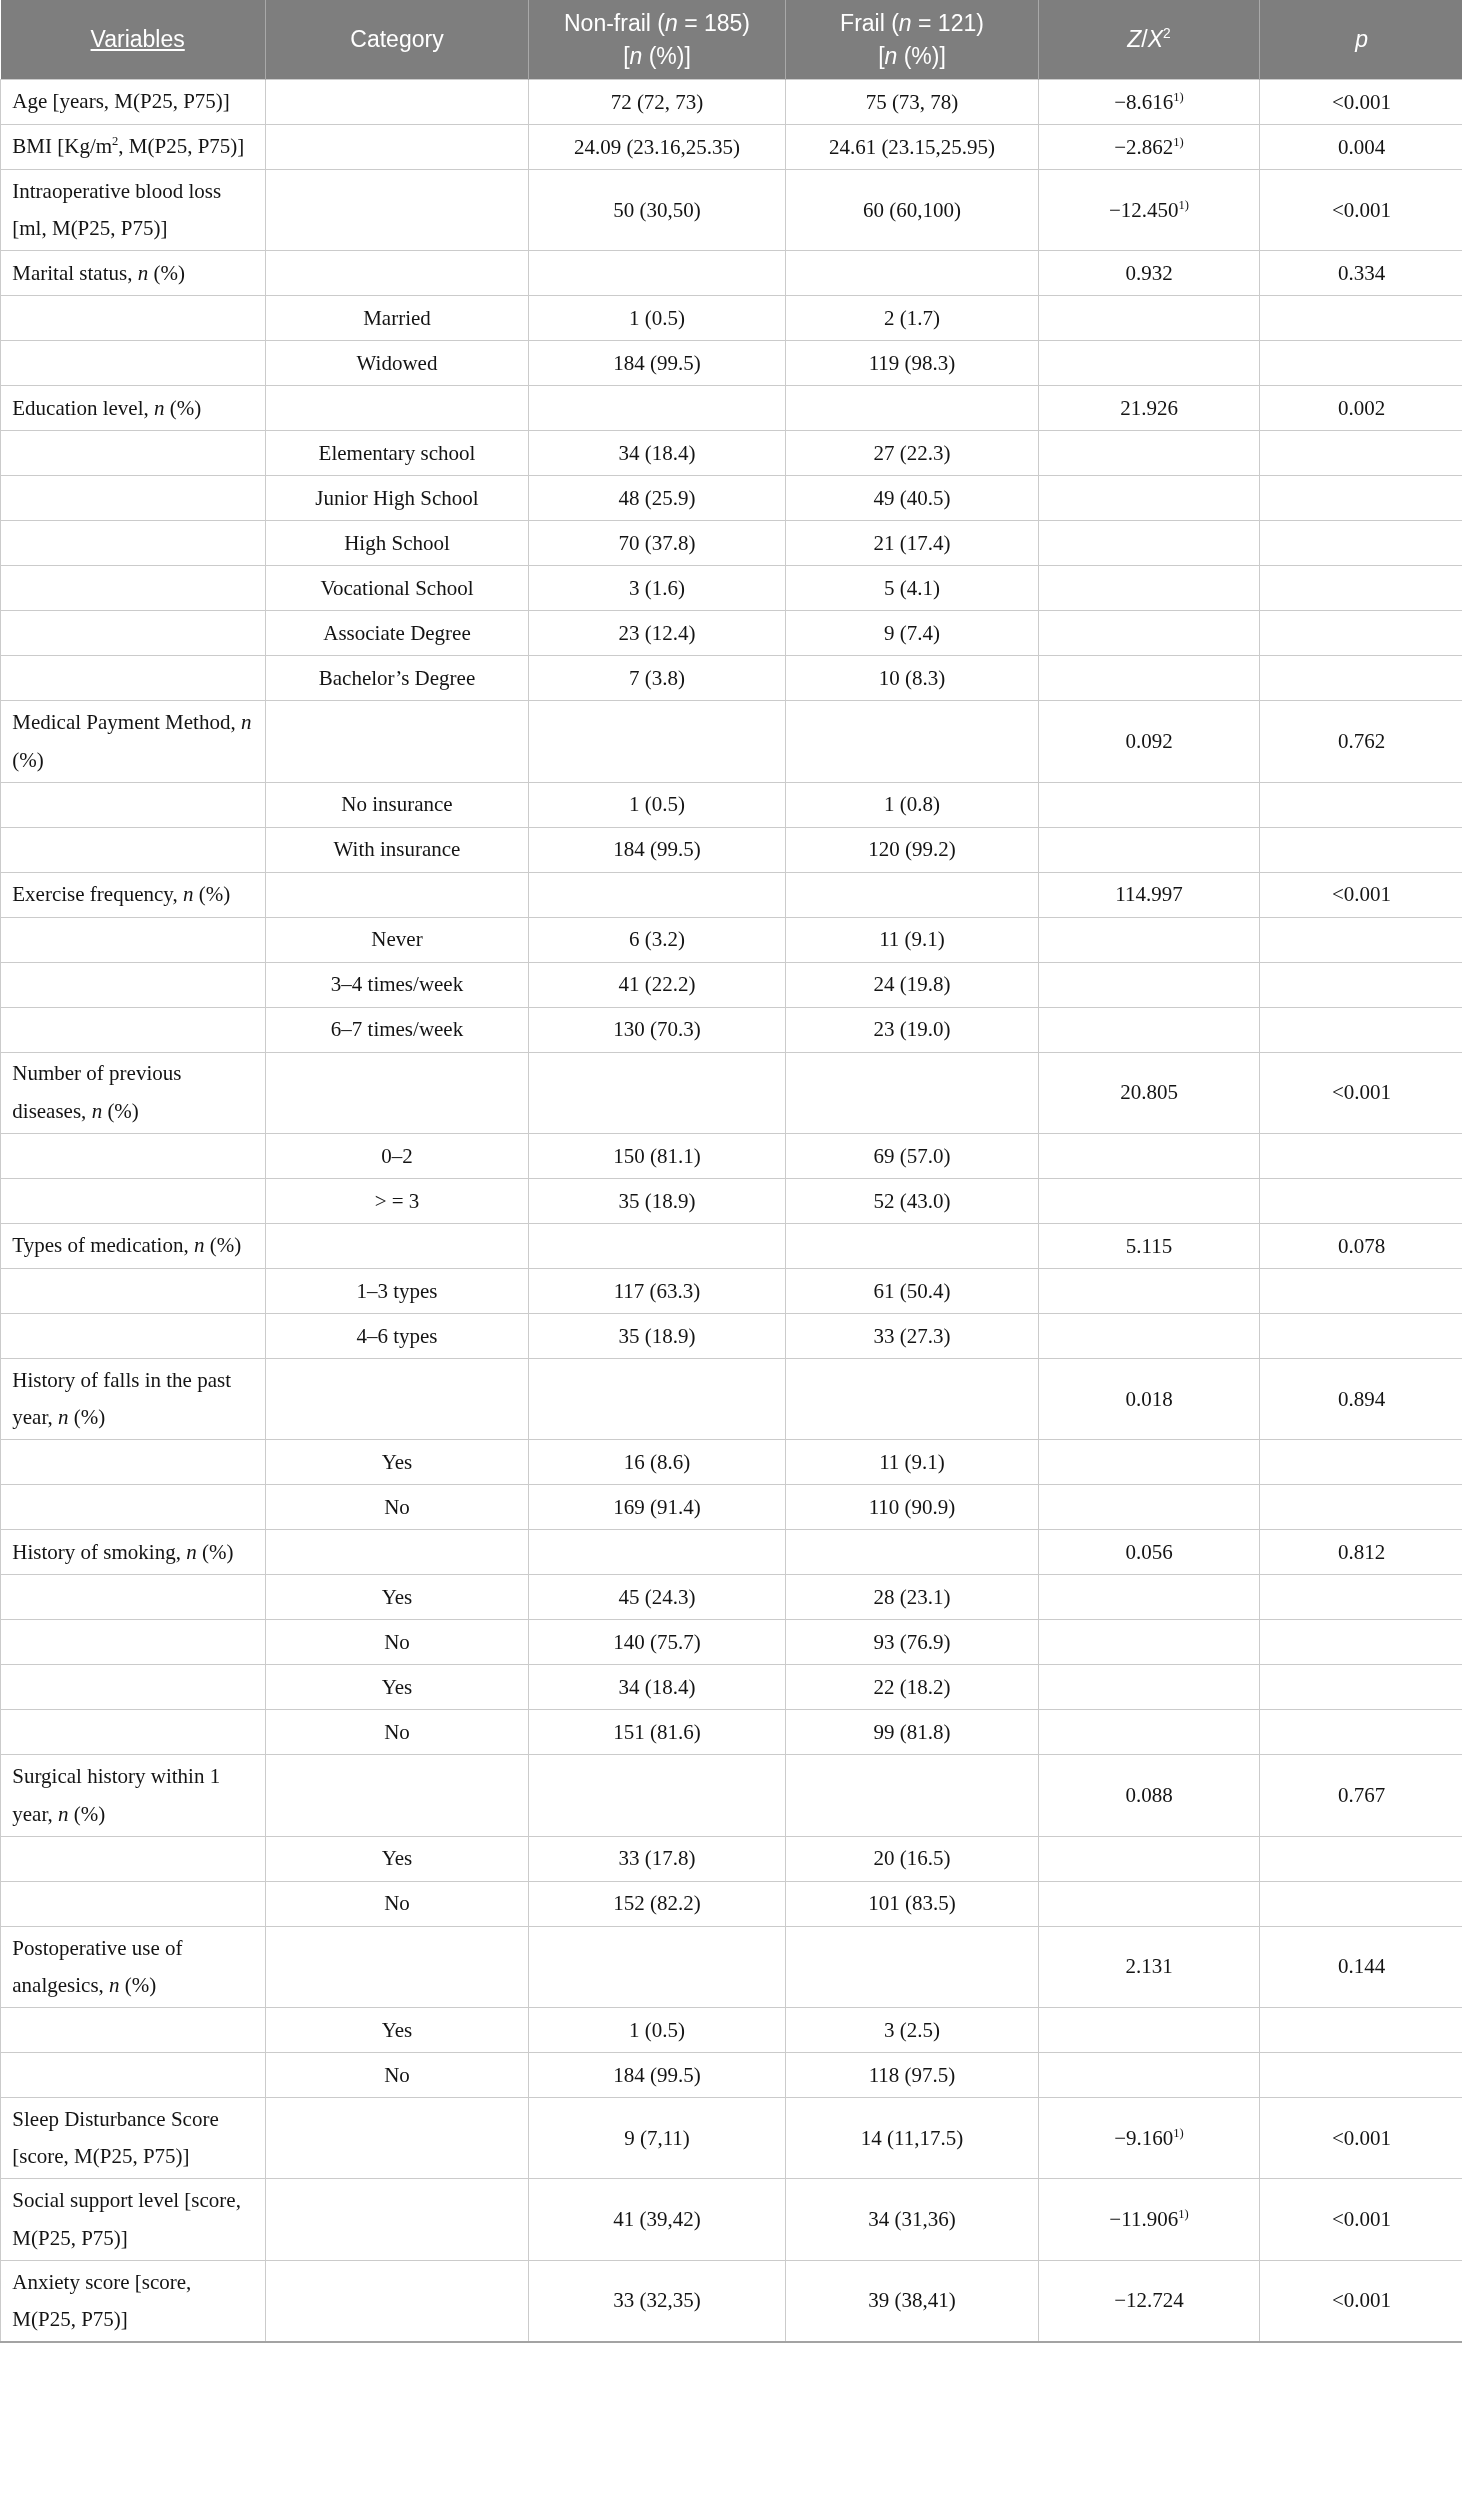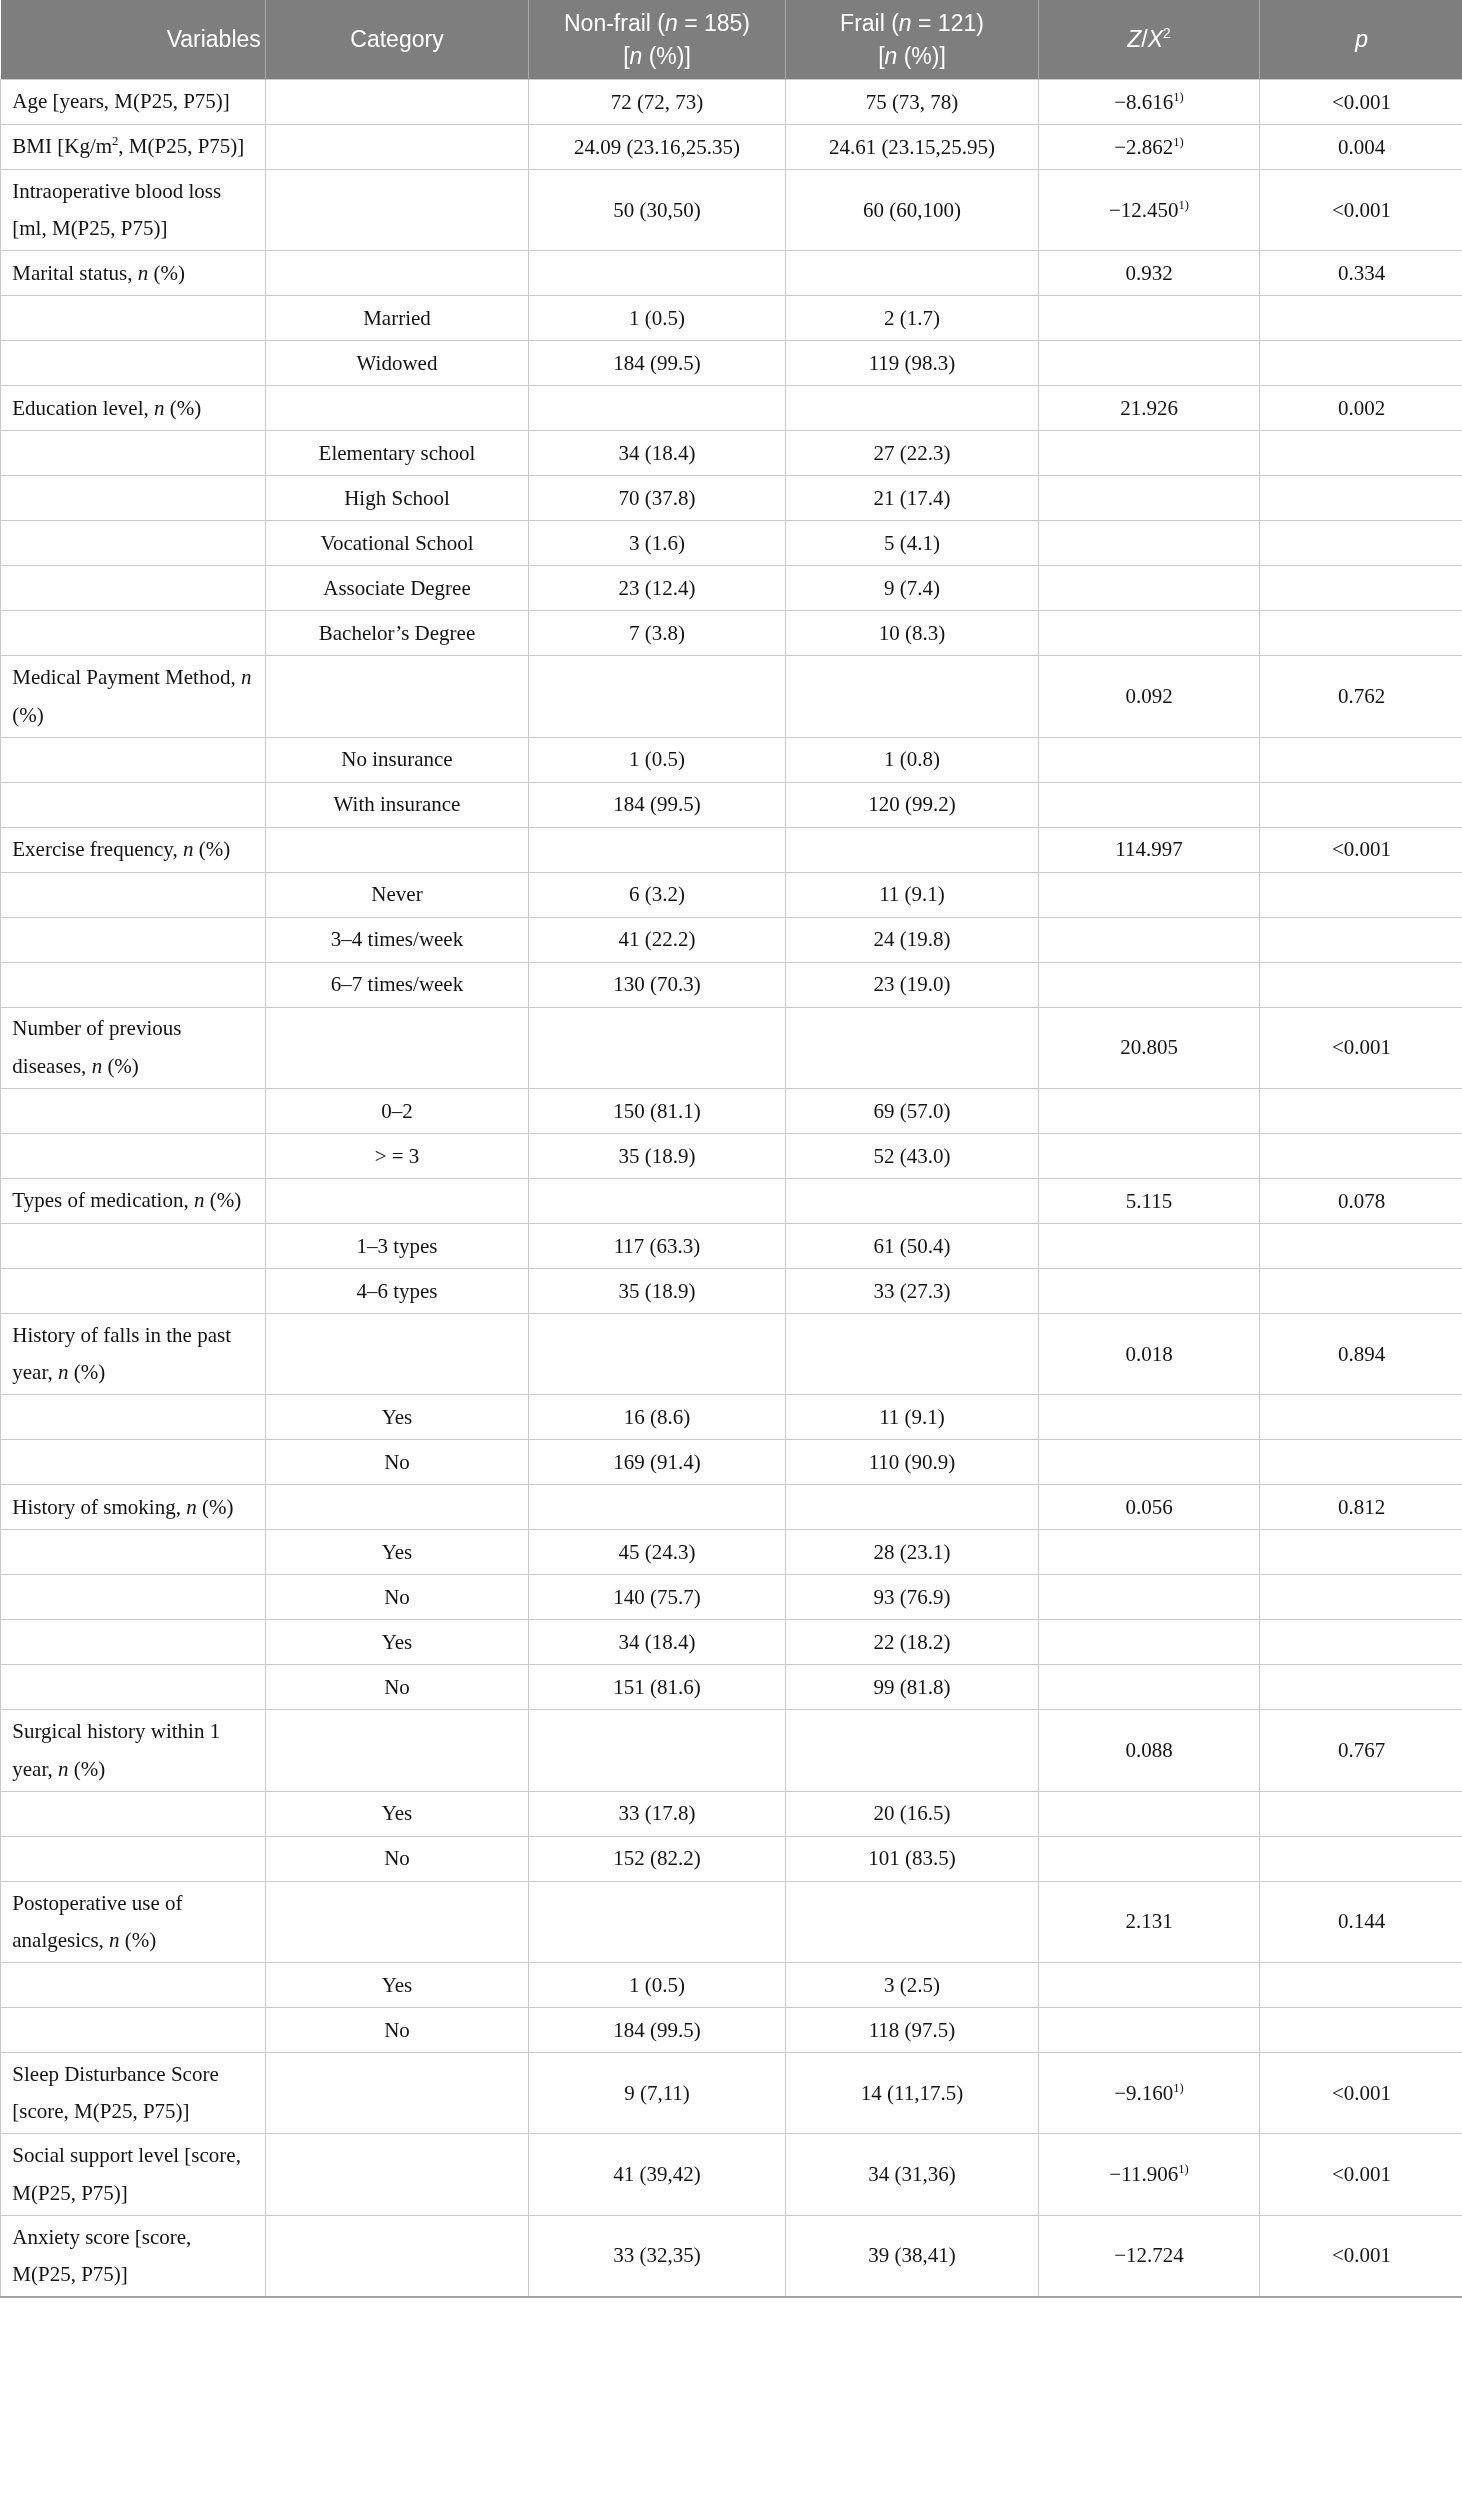--- a/index.html
+++ b/index.html
@@ -29,7 +29,7 @@
     padding: 0 4.2px;
   }
   thead th:last-child { border-right: none; }
-  thead th.left { text-align: right; padding-left: 14px; }
+  thead th.left { text-align: center; padding-left: 14px; text-decoration: underline; }
   tbody td {
     border: 1.4px solid #cbcbcb;
     font-size: 21px;

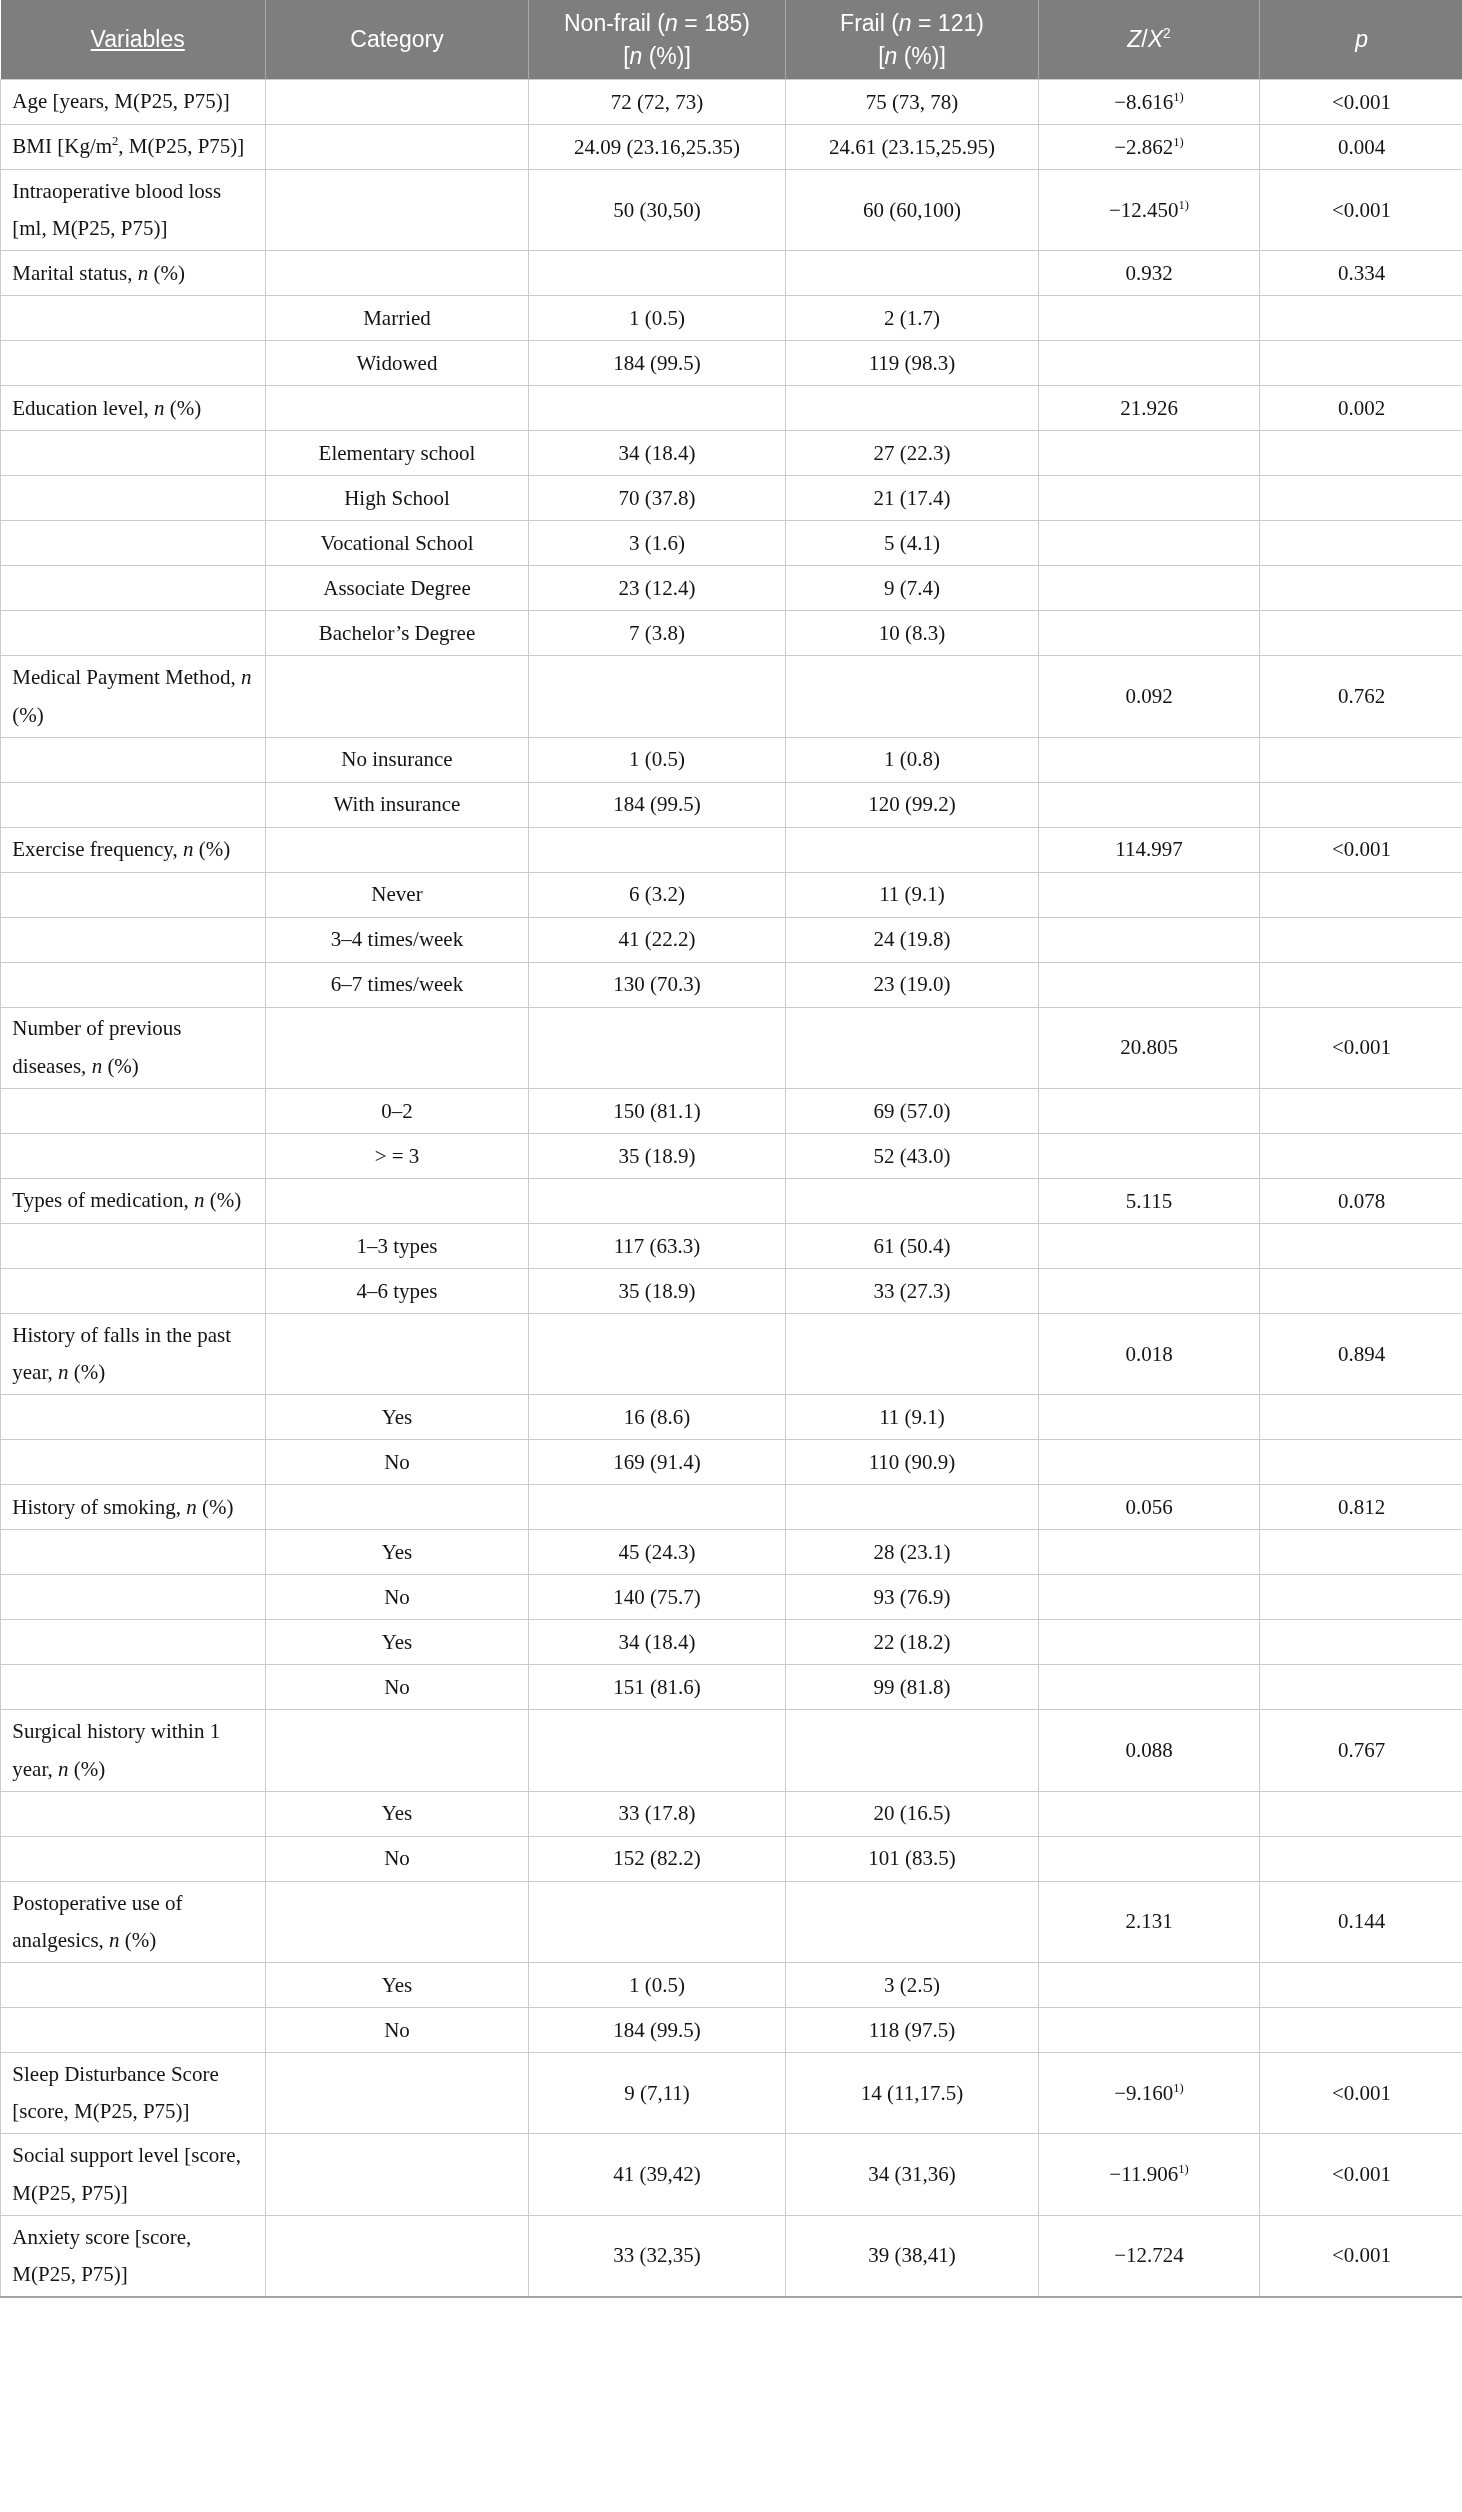--- a/index.html
+++ b/index.html
@@ -137,6 +137,14 @@
       </tr>
       <tr class="single">
         <td class="variable"></td>
+        <td>Junior High School</td>
+        <td>48 (25.9)</td>
+        <td>49 (40.5)</td>
+        <td></td>
+        <td></td>
+      </tr>
+      <tr class="single">
+        <td class="variable"></td>
         <td>High School</td>
         <td>70 (37.8)</td>
         <td>21 (17.4)</td>

